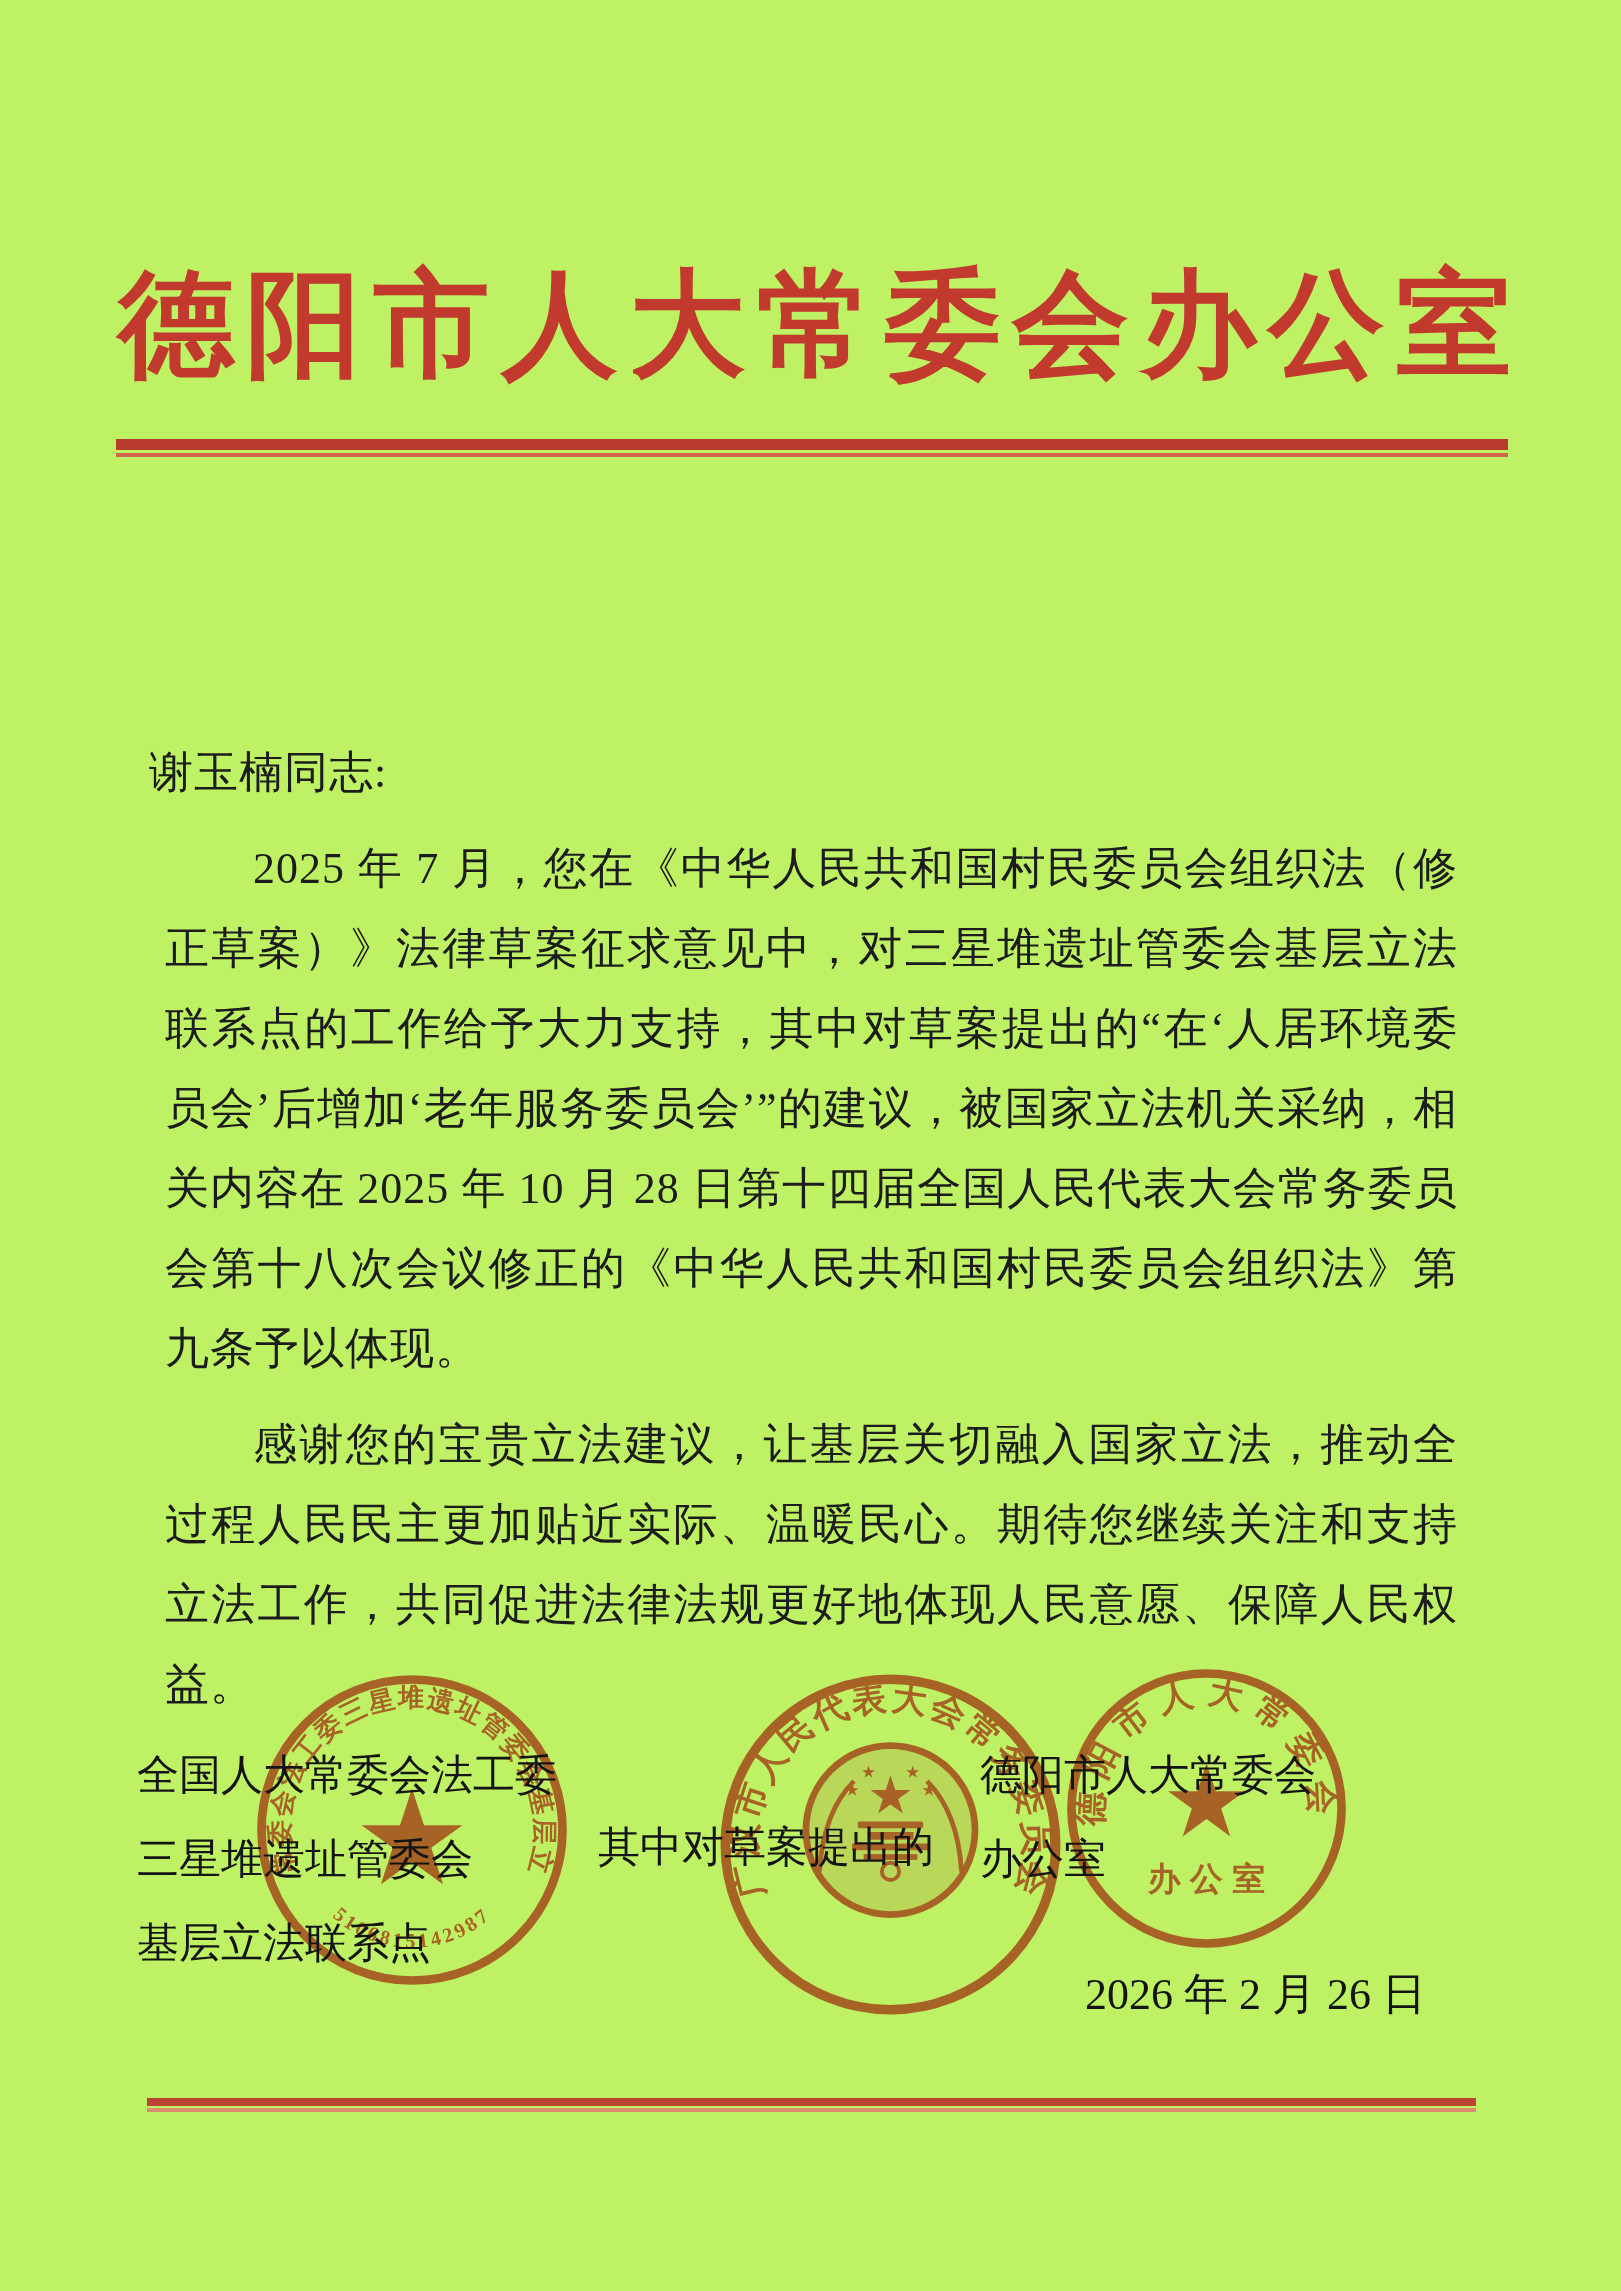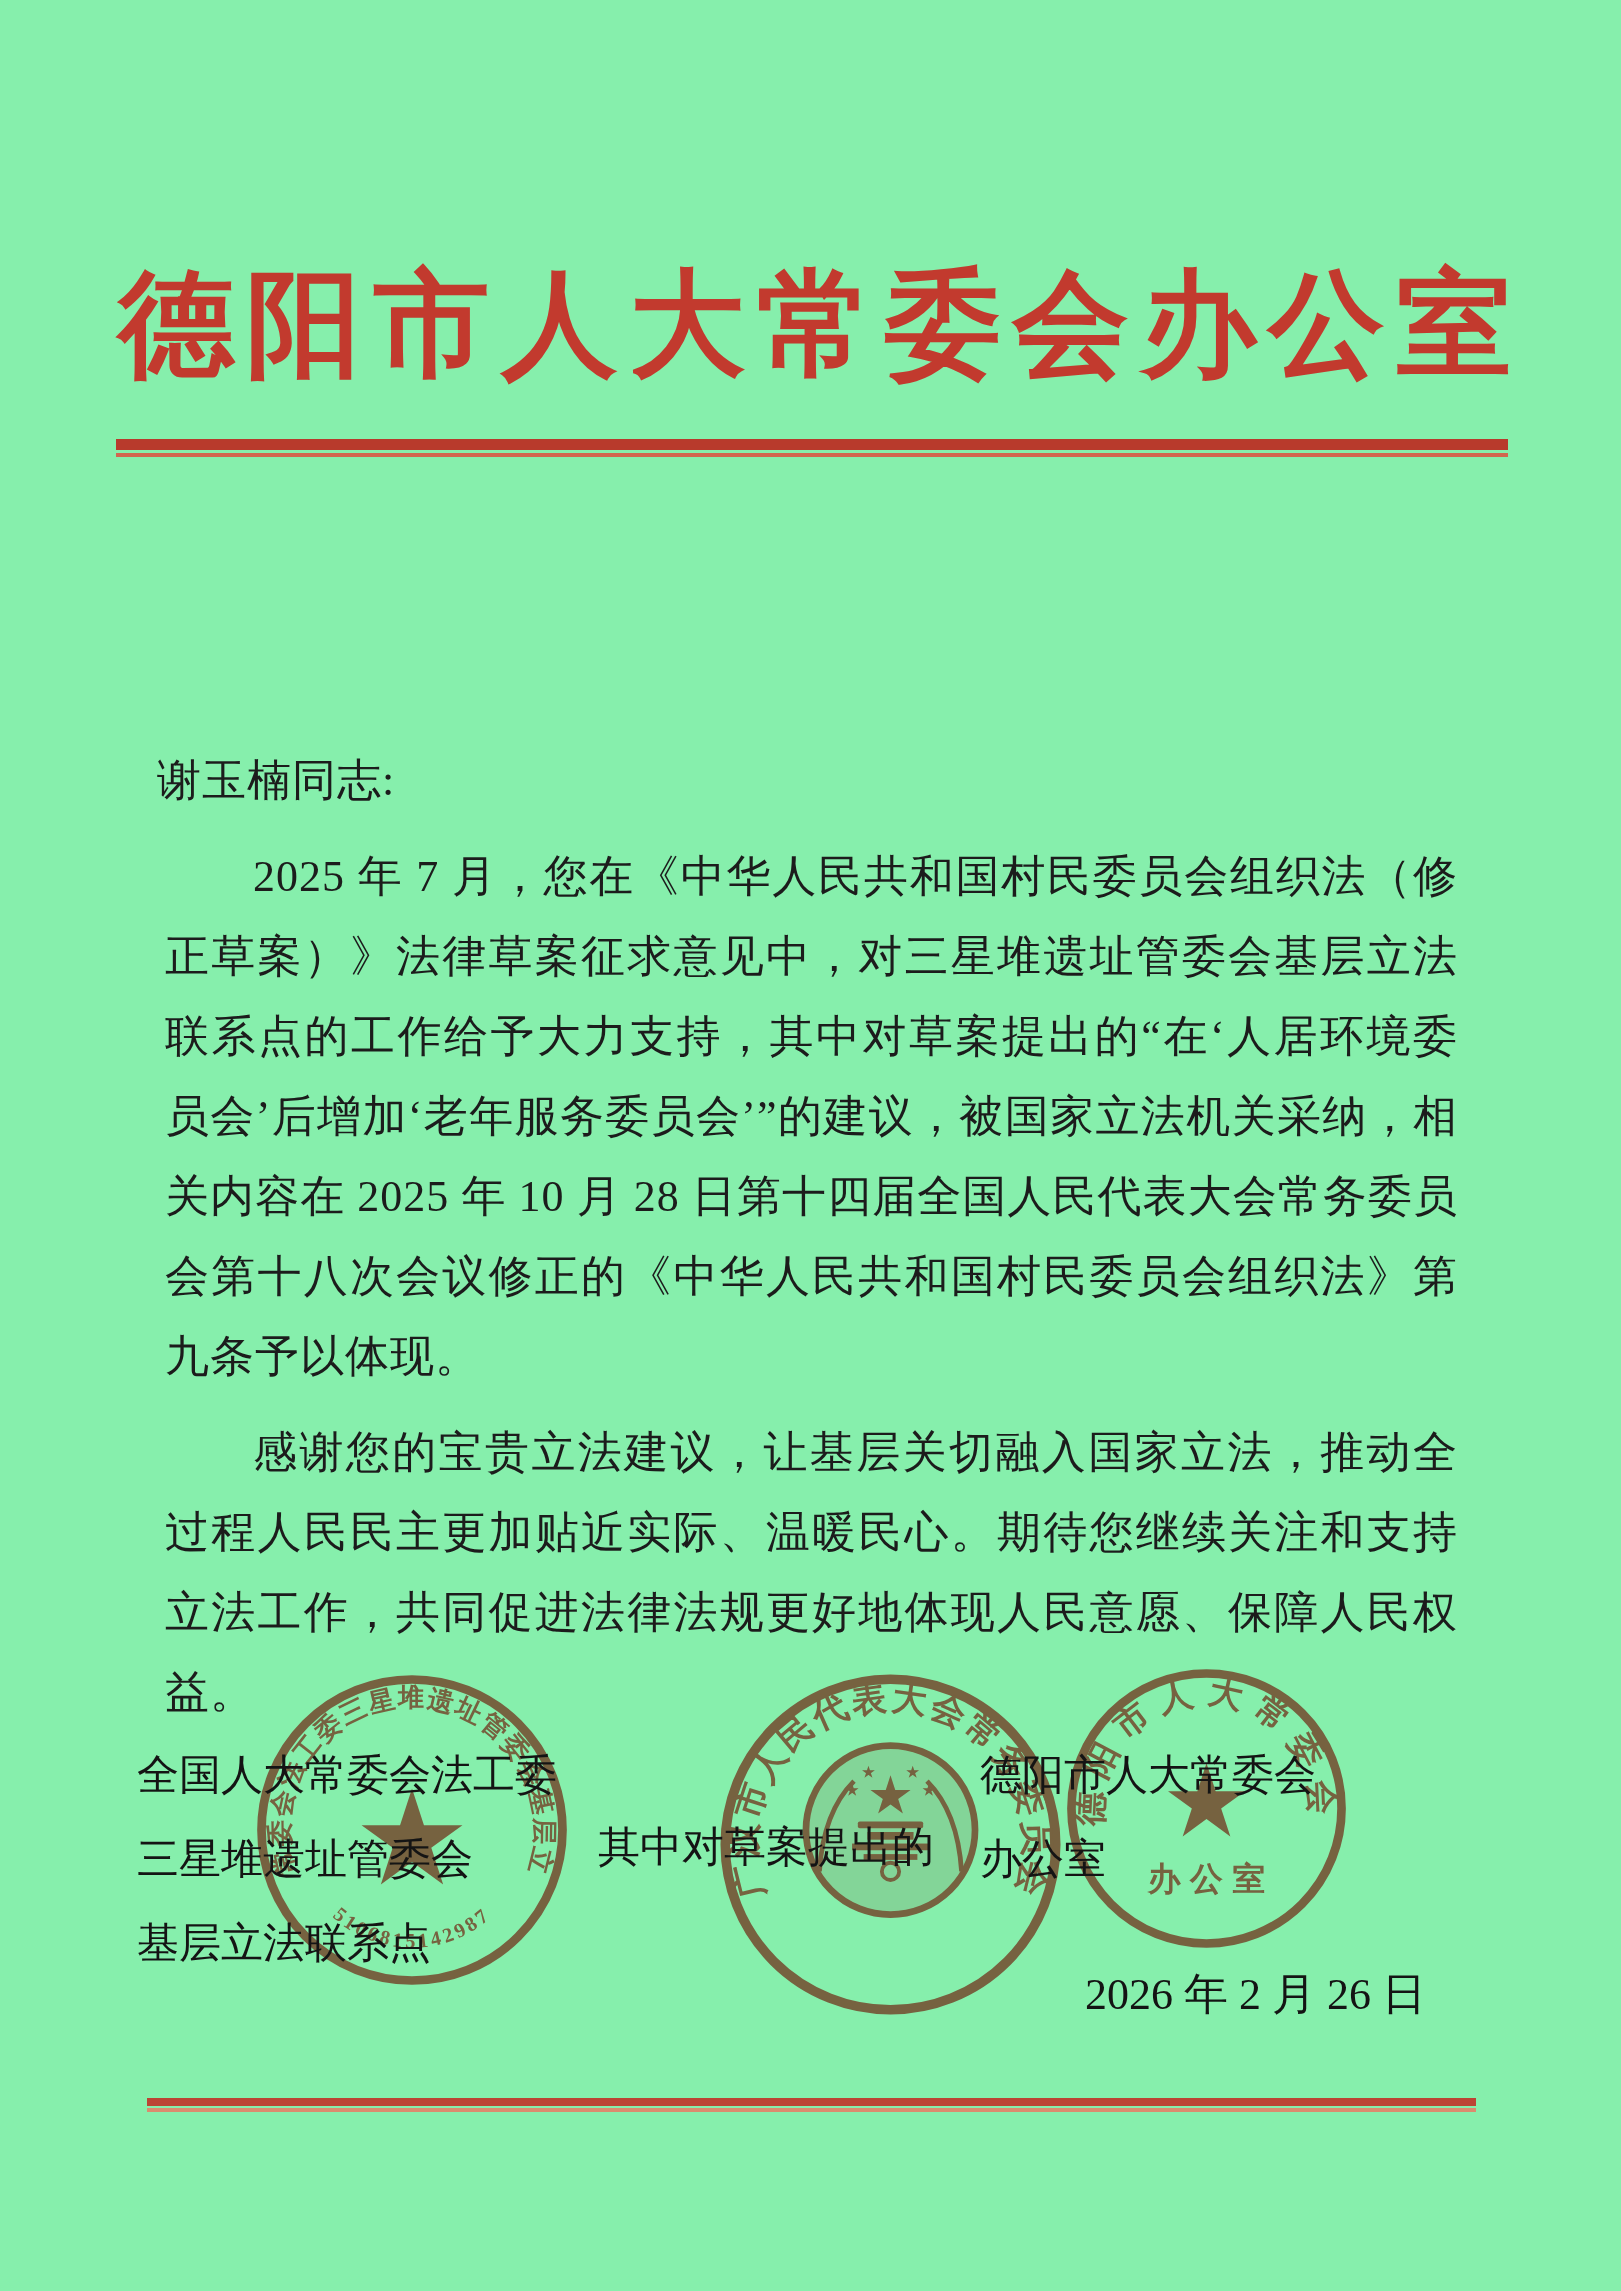--- a/index.html
+++ b/index.html
@@ -7,7 +7,7 @@
     position:relative;
     width:1621px;height:2292px;
     margin:0 auto;
-    background:#86efac;
+    background:#bef264;
     overflow:hidden;
     font-family:"Liberation Serif","DejaVu Serif",serif;
   }

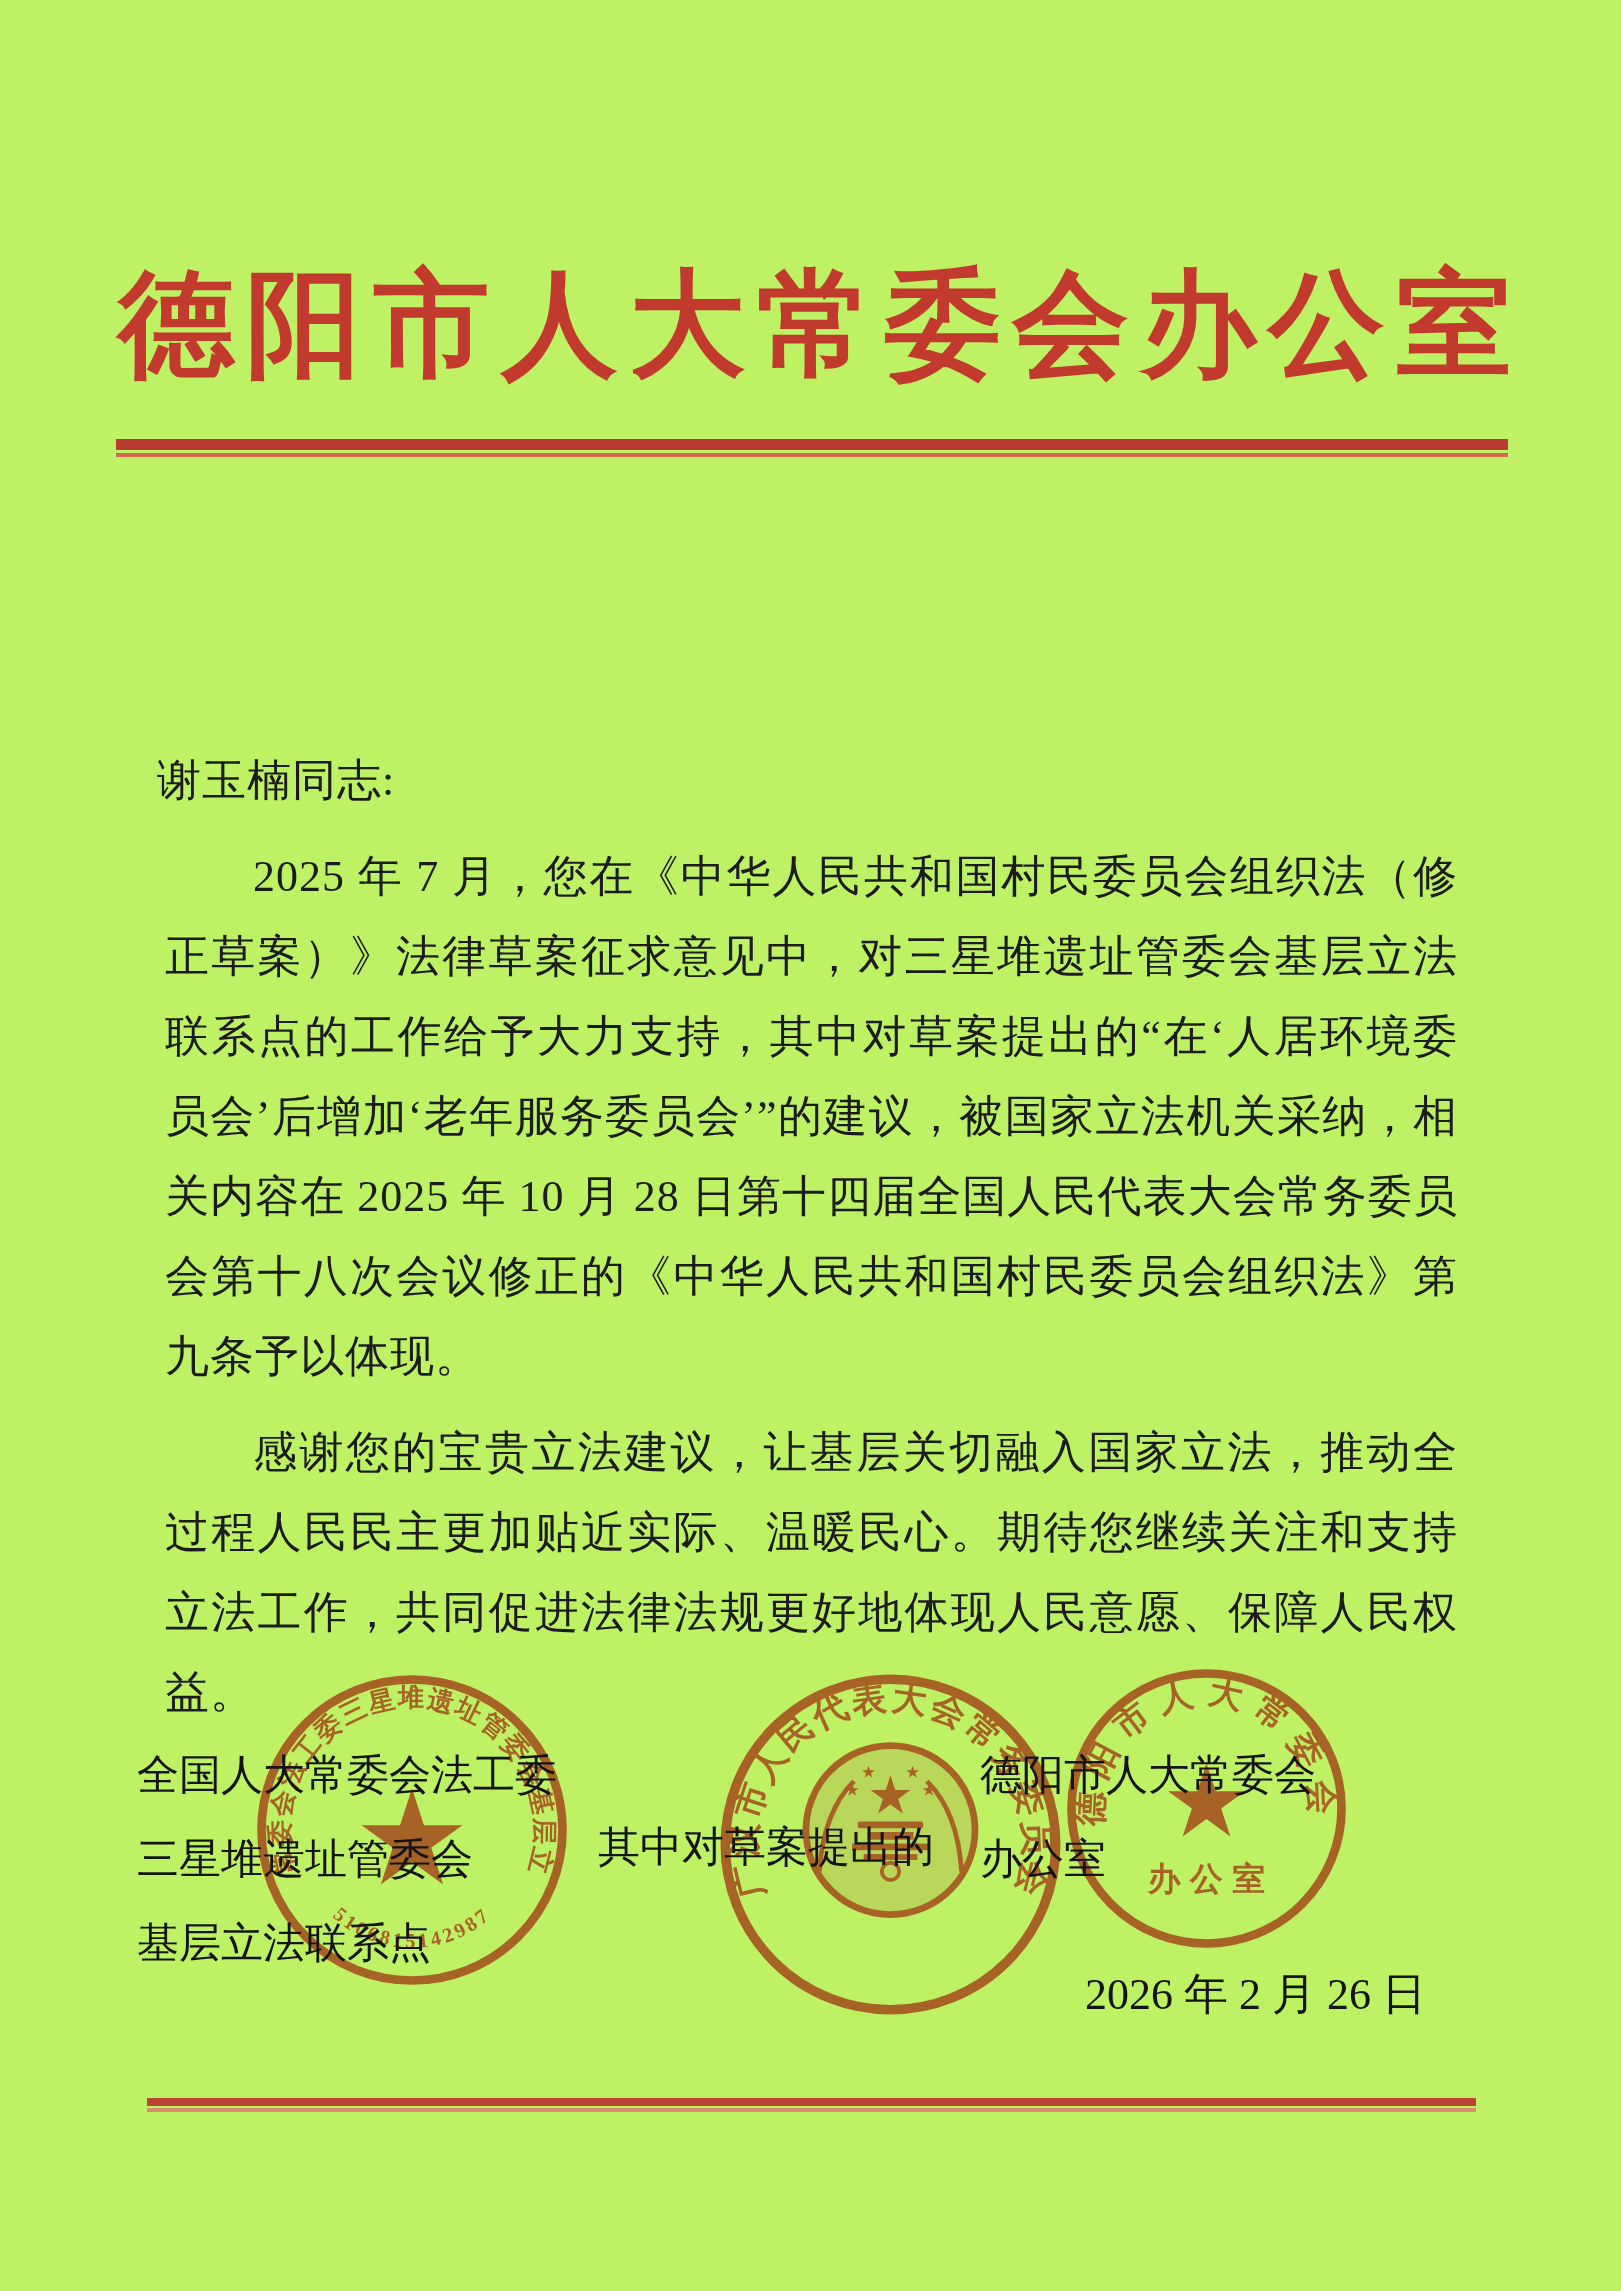--- a/index.html
+++ b/index.html
@@ -34,7 +34,7 @@
     font-size:44px;line-height:80px;letter-spacing:1px;
     color:#1c1c1c;text-align:justify;
   }
-  .salutation{margin:8px;}
+  .salutation{margin:0;}
   .para{margin:16px;text-indent:2em;}
   
   .sig{position:absolute;color:#141414;

